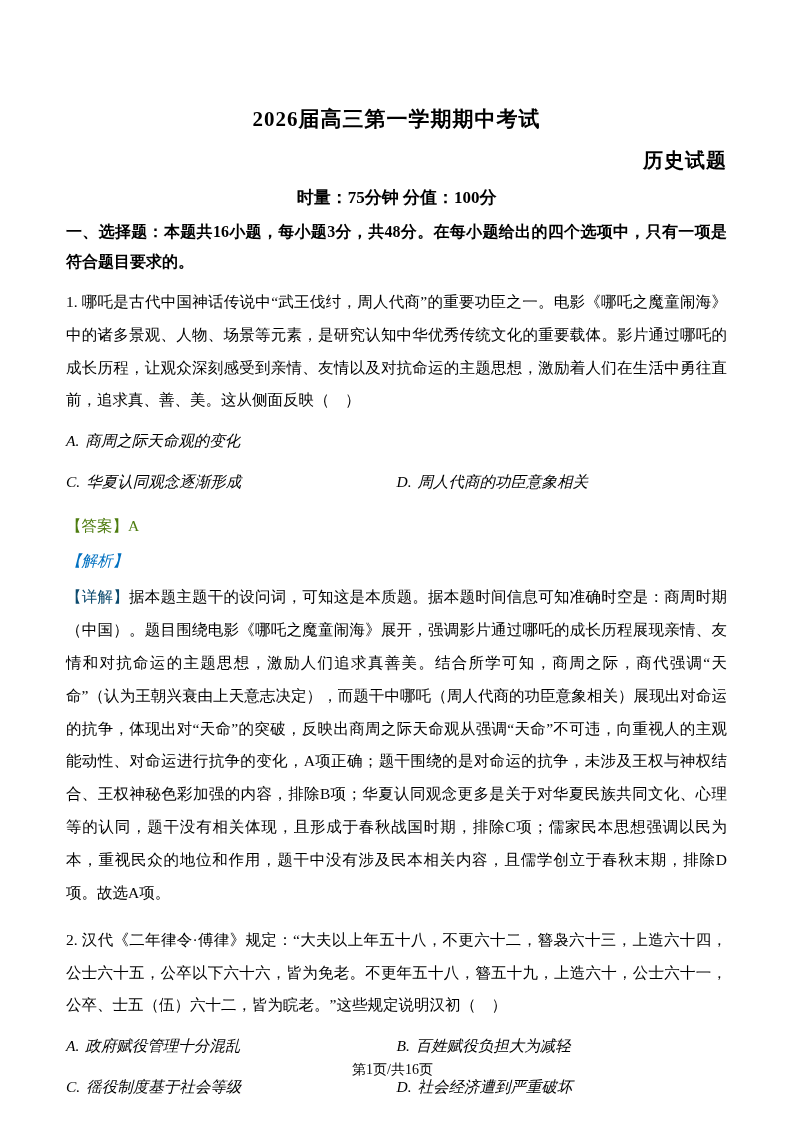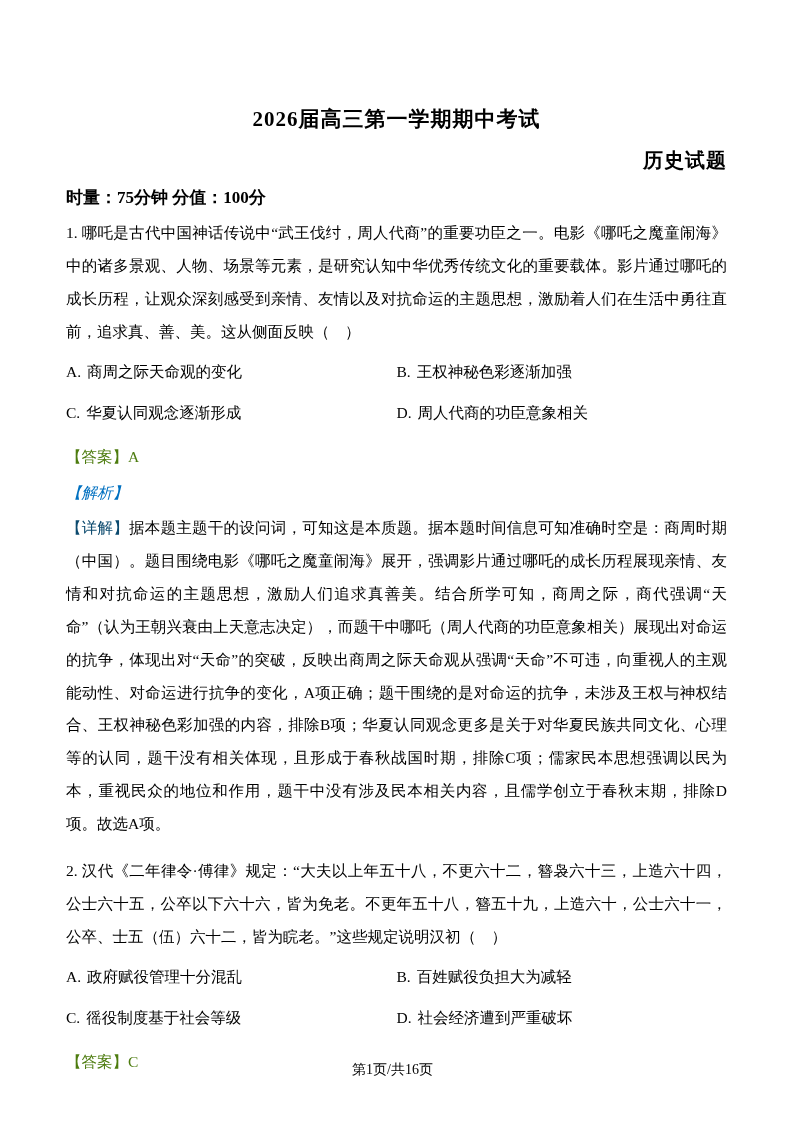--- a/index.html
+++ b/index.html
@@ -32,7 +32,7 @@
     margin: 0 0 8px 0;
     font-size: 17px;
     font-weight: bold;
-    text-align: left;
+    text-align: center;
   }
   .section-header {
     font-size: 16px;

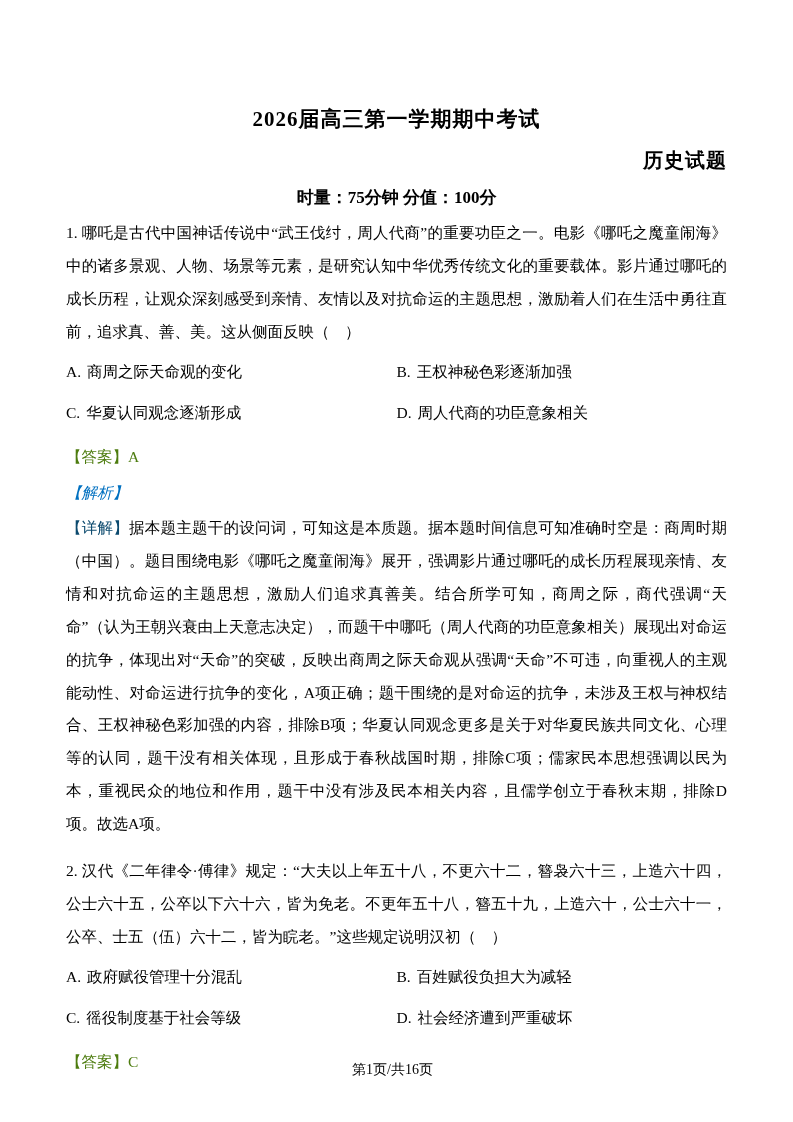--- a/index.html
+++ b/index.html
@@ -93,6 +93,7 @@
   <h2 class="exam-subtitle">历史试题</h2>
   <div class="exam-meta">时量：75分钟 分值：100分</div>
 
+  <div class="section-header">一、选择题：本题共16小题，每小题3分，共48分。在每小题给出的四个选项中，只有一项是符合题目要求的。</div>
 
   <div>
     <p class="stem">1. 哪吒是古代中国神话传说中“武王伐纣，周人代商”的重要功臣之一。电影《哪吒之魔童闹海》中的诸多景观、人物、场景等元素，是研究认知中华优秀传统文化的重要载体。影片通过哪吒的成长历程，让观众深刻感受到亲情、友情以及对抗命运的主题思想，激励着人们在生活中勇往直前，追求真、善、美。这从侧面反映（　）</p>

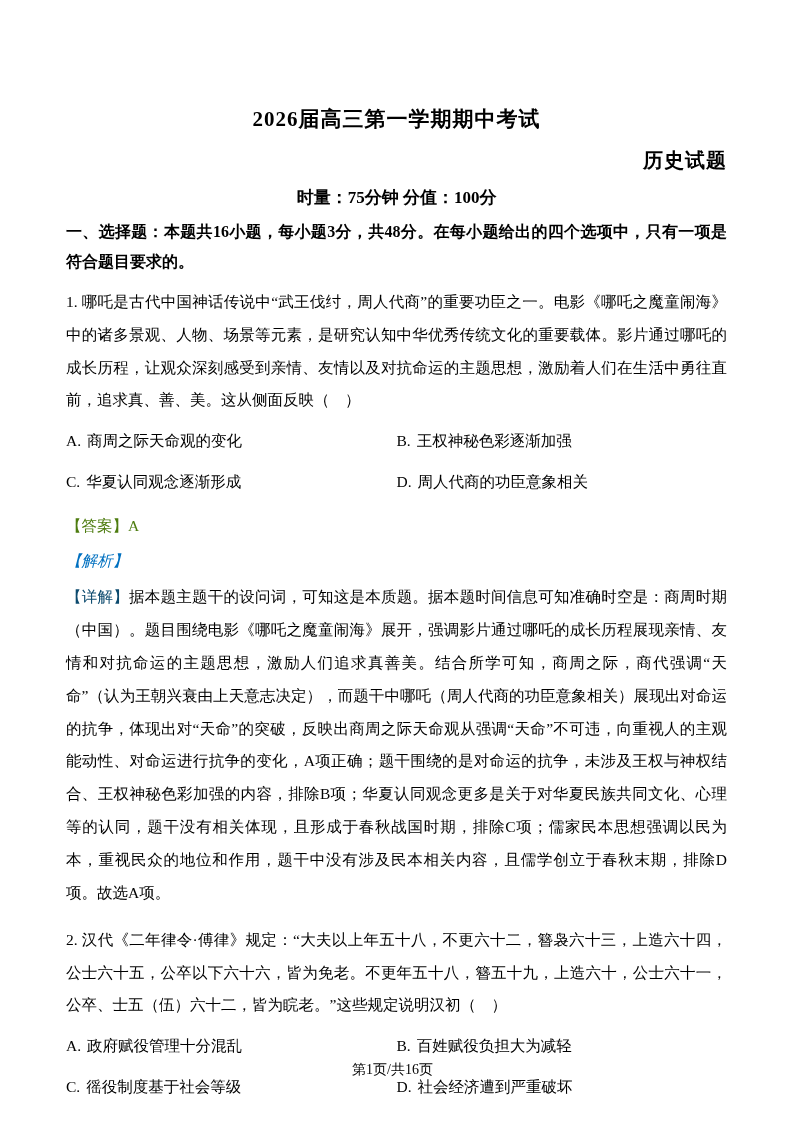--- a/index.html
+++ b/index.html
@@ -54,6 +54,7 @@
     font-size: 15.5px;
     line-height: 2.6;
     box-sizing: border-box;
+    font-style: italic;
   }
   .option .opt-label { margin-right: 6px; }
   .answer-line {

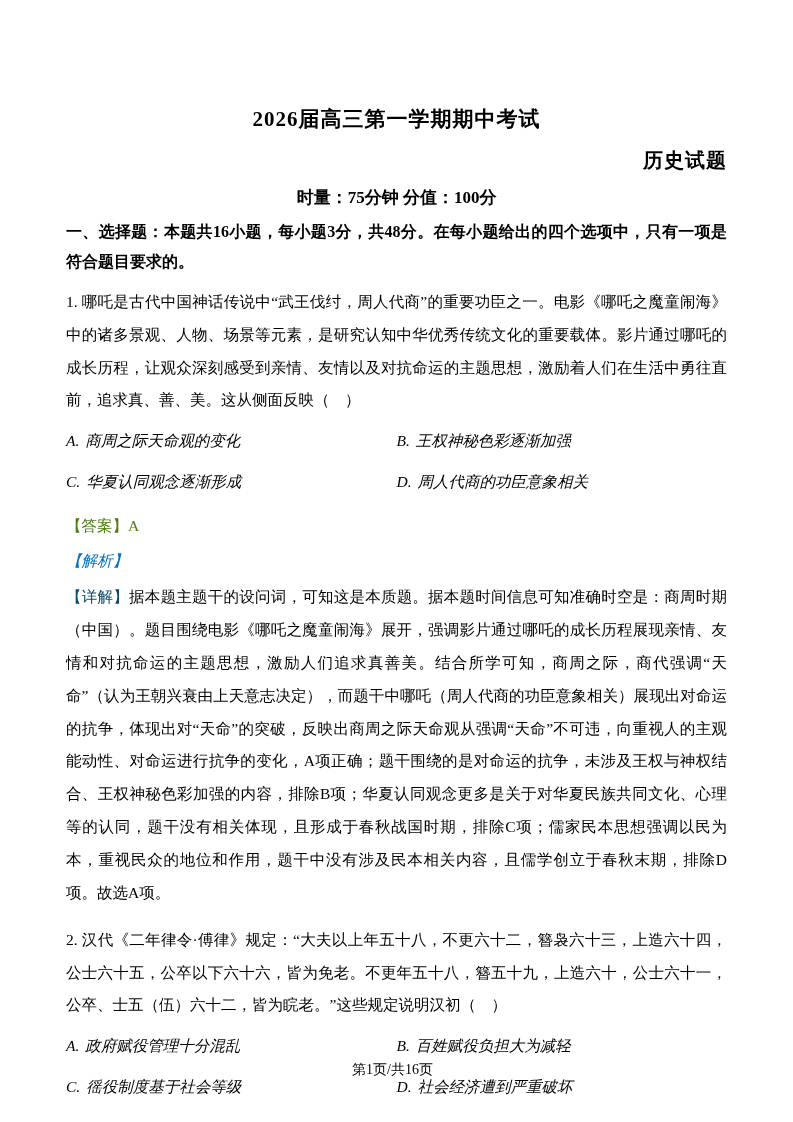--- a/index.html
+++ b/index.html
@@ -103,9 +103,6 @@
         <div class="option">
           <span class="opt-label">A.</span><span>商周之际天命观的变化</span>
         </div>
-        <div class="option">
-          <span class="opt-label">B.</span><span>王权神秘色彩逐渐加强</span>
-        </div>
       </div>
       <div class="option-row">
         <div class="option">

